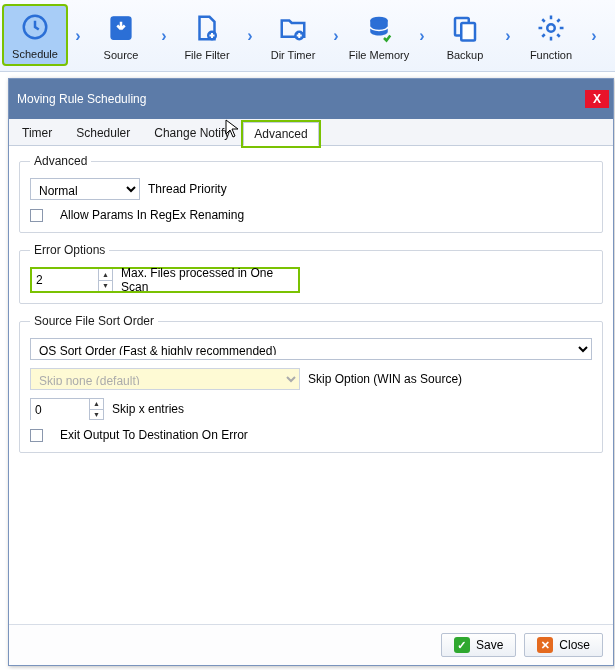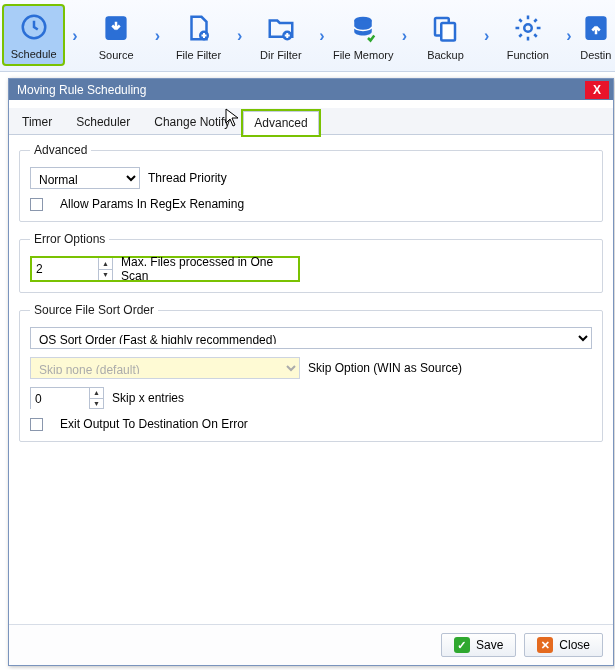--- a/index.html
+++ b/index.html
@@ -224,7 +224,7 @@
           <path d="M17 16v4M15 18h4" stroke="#fff" stroke-width="1.6"></path>
         </svg>
     </span>
-    <span>Dir Filter</span>
+    <span>Dir Timer</span>
   </div>
   <div class="toolbar-sep">›</div>
 

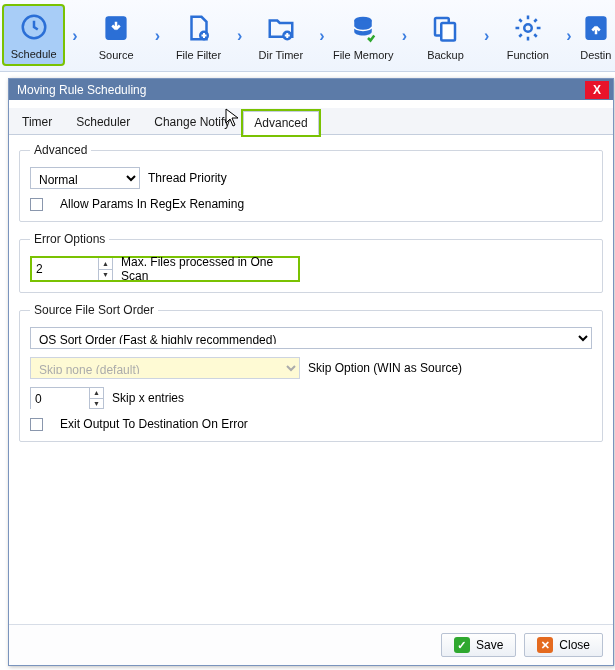--- a/index.html
+++ b/index.html
@@ -263,15 +263,6 @@
   </div>
   <div class="toolbar-sep">›</div>
 
-  <div class="toolbar-item" style="width:40px">
-    <span class="ticon">
-      <svg viewBox="0 0 24 24" width="30" height="30">
-          <rect x="4" y="3" width="16" height="18" rx="2" fill="#2b6fd6"></rect>
-          <path d="M12 17v-6m0 0l-3 3m3-3l3 3" stroke="#fff" fill="none" stroke-width="2"></path>
-        </svg>
-    </span>
-    <span>Destin</span>
-  </div>
 </div>
 
 <div class="modal">

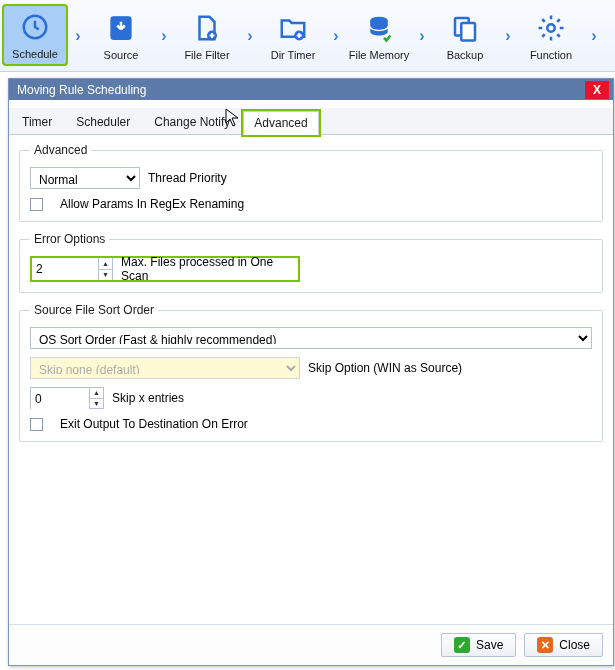--- a/index.html
+++ b/index.html
@@ -60,7 +60,7 @@
   .titlebar {
     background: #5c7ba8;
     color: #fff;
-    height: 21px;
+    height: 40px;
     display: flex;
     align-items: center;
     padding: 0 4px 0 8px;

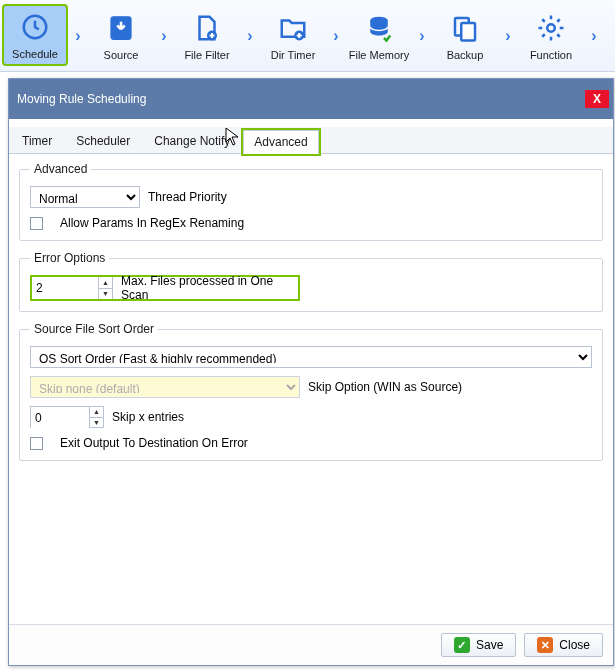--- a/index.html
+++ b/index.html
@@ -84,7 +84,6 @@
     padding: 2px 2px 0 2px;
     gap: 2px;
     position: relative;
-    margin-top: 8px;
   }
   .tab {
     padding: 4px 10px 4px 10px;

